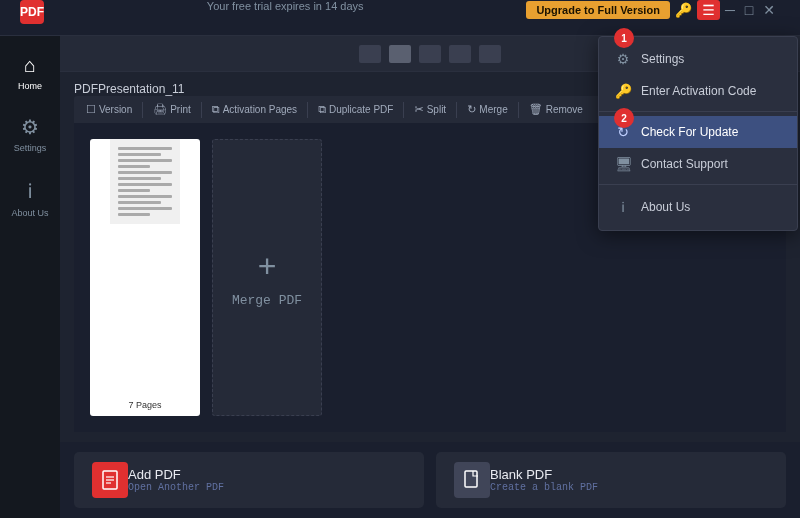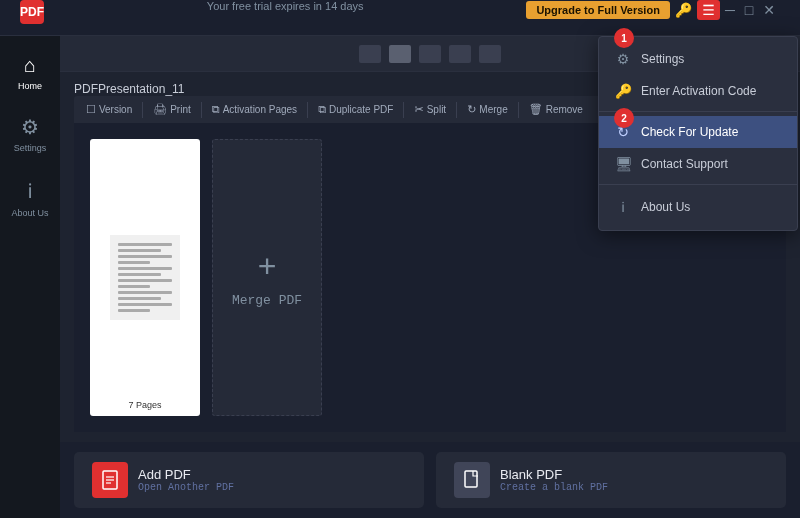--- a/index.html
+++ b/index.html
@@ -202,7 +202,6 @@
       display: flex;
       flex-direction: column;
       align-items: center;
-      justify-content: center;
       position: relative;
       overflow: hidden;
       cursor: pointer;

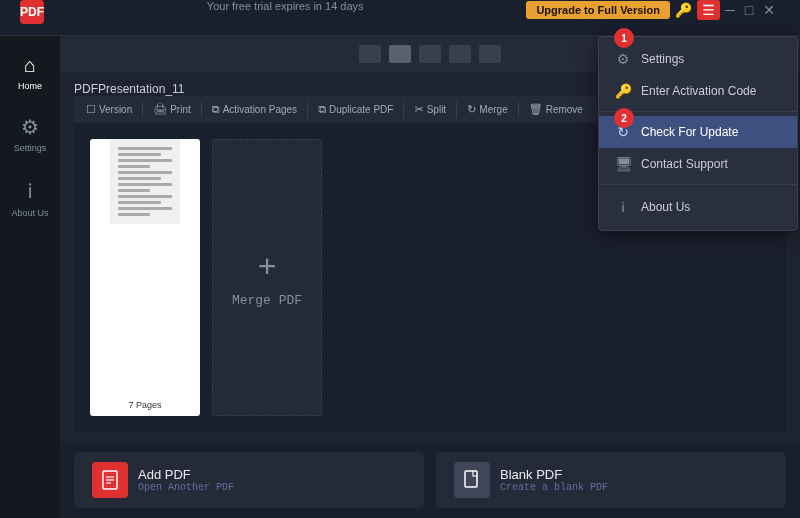--- a/index.html
+++ b/index.html
@@ -250,7 +250,6 @@
     .action-card {
       display: flex;
       align-items: center;
-      gap: 10px;
       background: #252a38;
       border-radius: 5px;
       padding: 10px 18px;

